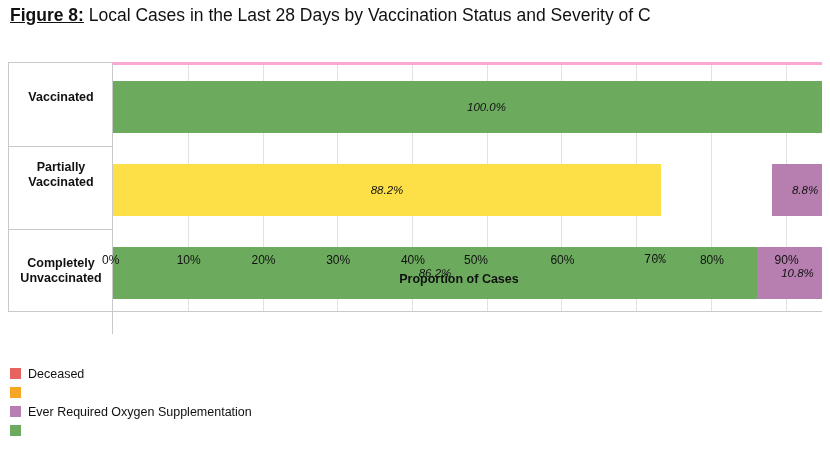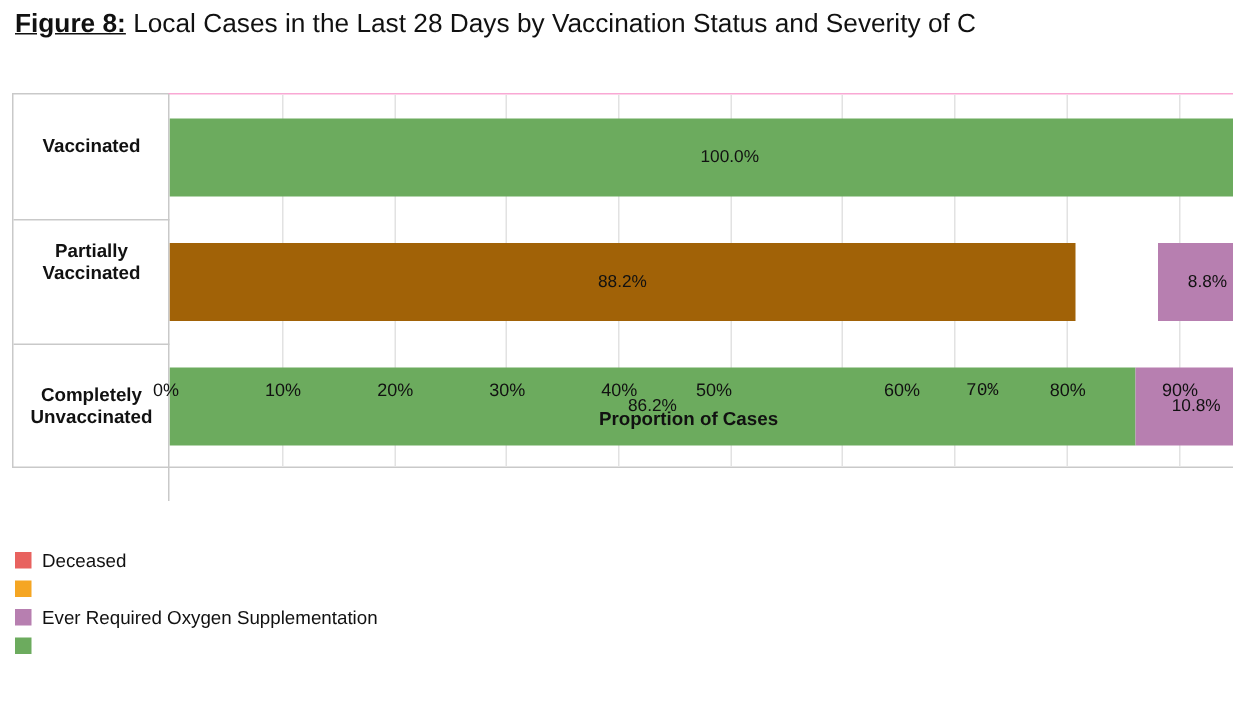--- a/index.html
+++ b/index.html
@@ -83,11 +83,12 @@
     top: 0;
     width: 710px;
     height: 250px;
-    border-top: 1px solid #f9a8d4;
+    border-top: 3px solid #f9a8d4;
     border-bottom: 1px solid #c9c9c9;
     border-left: 1px solid #c9c9c9;
     box-sizing: border-box;
     overflow: hidden;
+    font-style: italic;
   }
   .gridline {
     position: absolute;

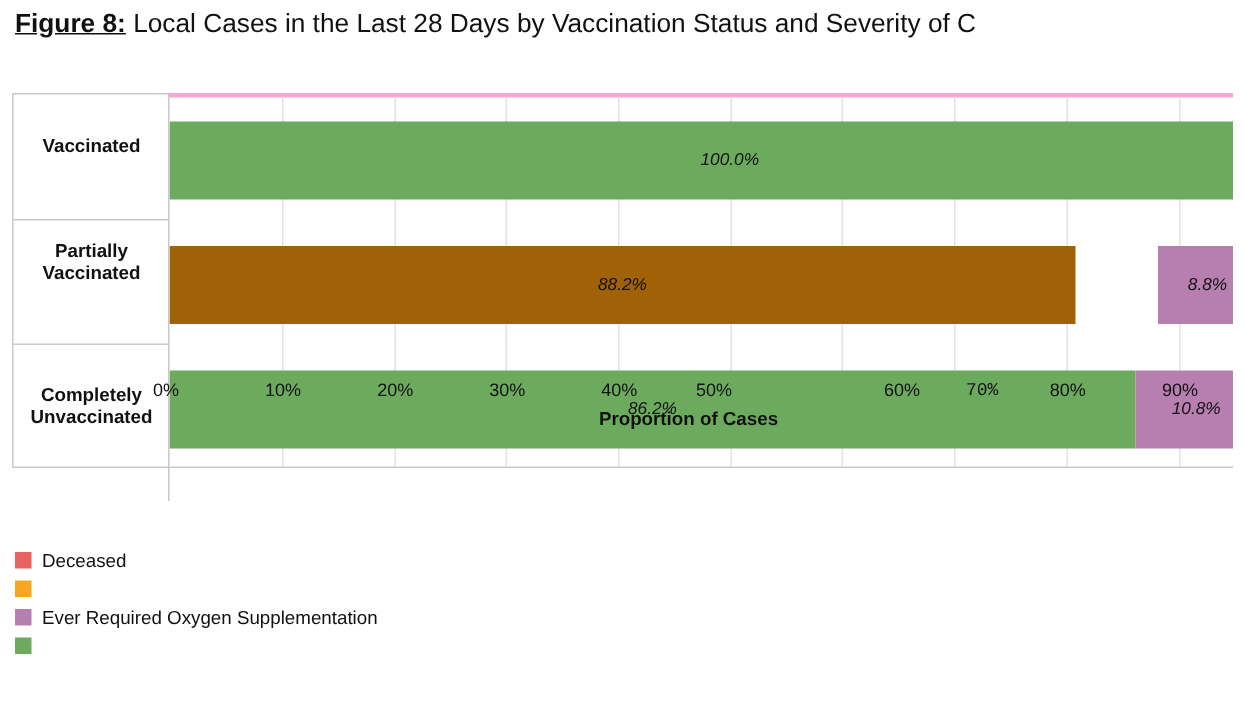--- a/index.html
+++ b/index.html
@@ -221,7 +221,7 @@
       </div>
 
       <div class="bar-row" style="top:99px;">
-        <div class="seg" style="left:0; width:604px; background:#a16207;">88.2%</div>
+        <div class="seg" style="left:0; width:548px; background:#fde047;">88.2%</div>
         <div class="seg" style="left:659px; width:66px; background:#b77fb0;">8.8%</div>
       </div>
 

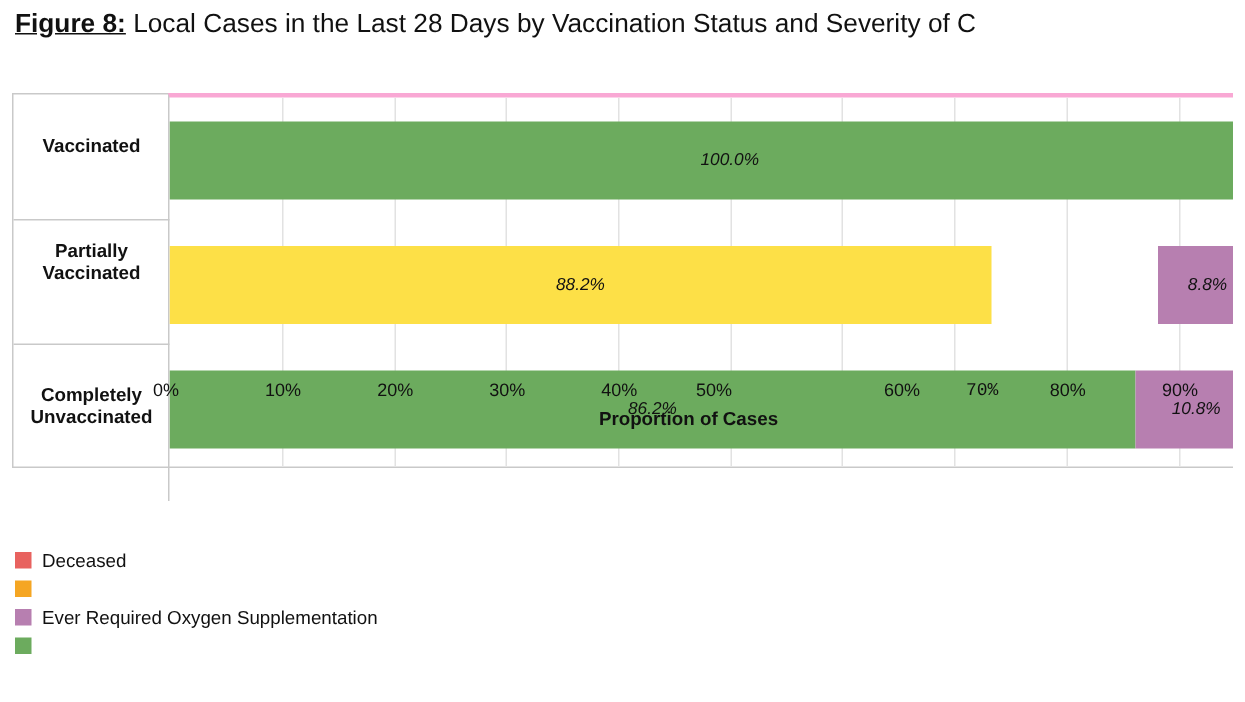--- a/index.html
+++ b/index.html
@@ -239,7 +239,7 @@
     <div class="tick" style="left:224.2px;">30%</div>
     <div class="tick" style="left:298.9px;">40%</div>
     <div class="tick" style="left:362px;text-align:right;">50%</div>
-    <div class="tick" style="left:448.4px;margin-left:39px;">60%</div>
+    <div class="tick" style="left:448.4px;">60%</div>
     <div class="tick" style="left:542px;font-family:Liberation Mono, monospace;">70%</div>
     <div class="tick" style="left:597.9px;">80%</div>
     <div class="tick" style="left:672.6px;">90%</div>

